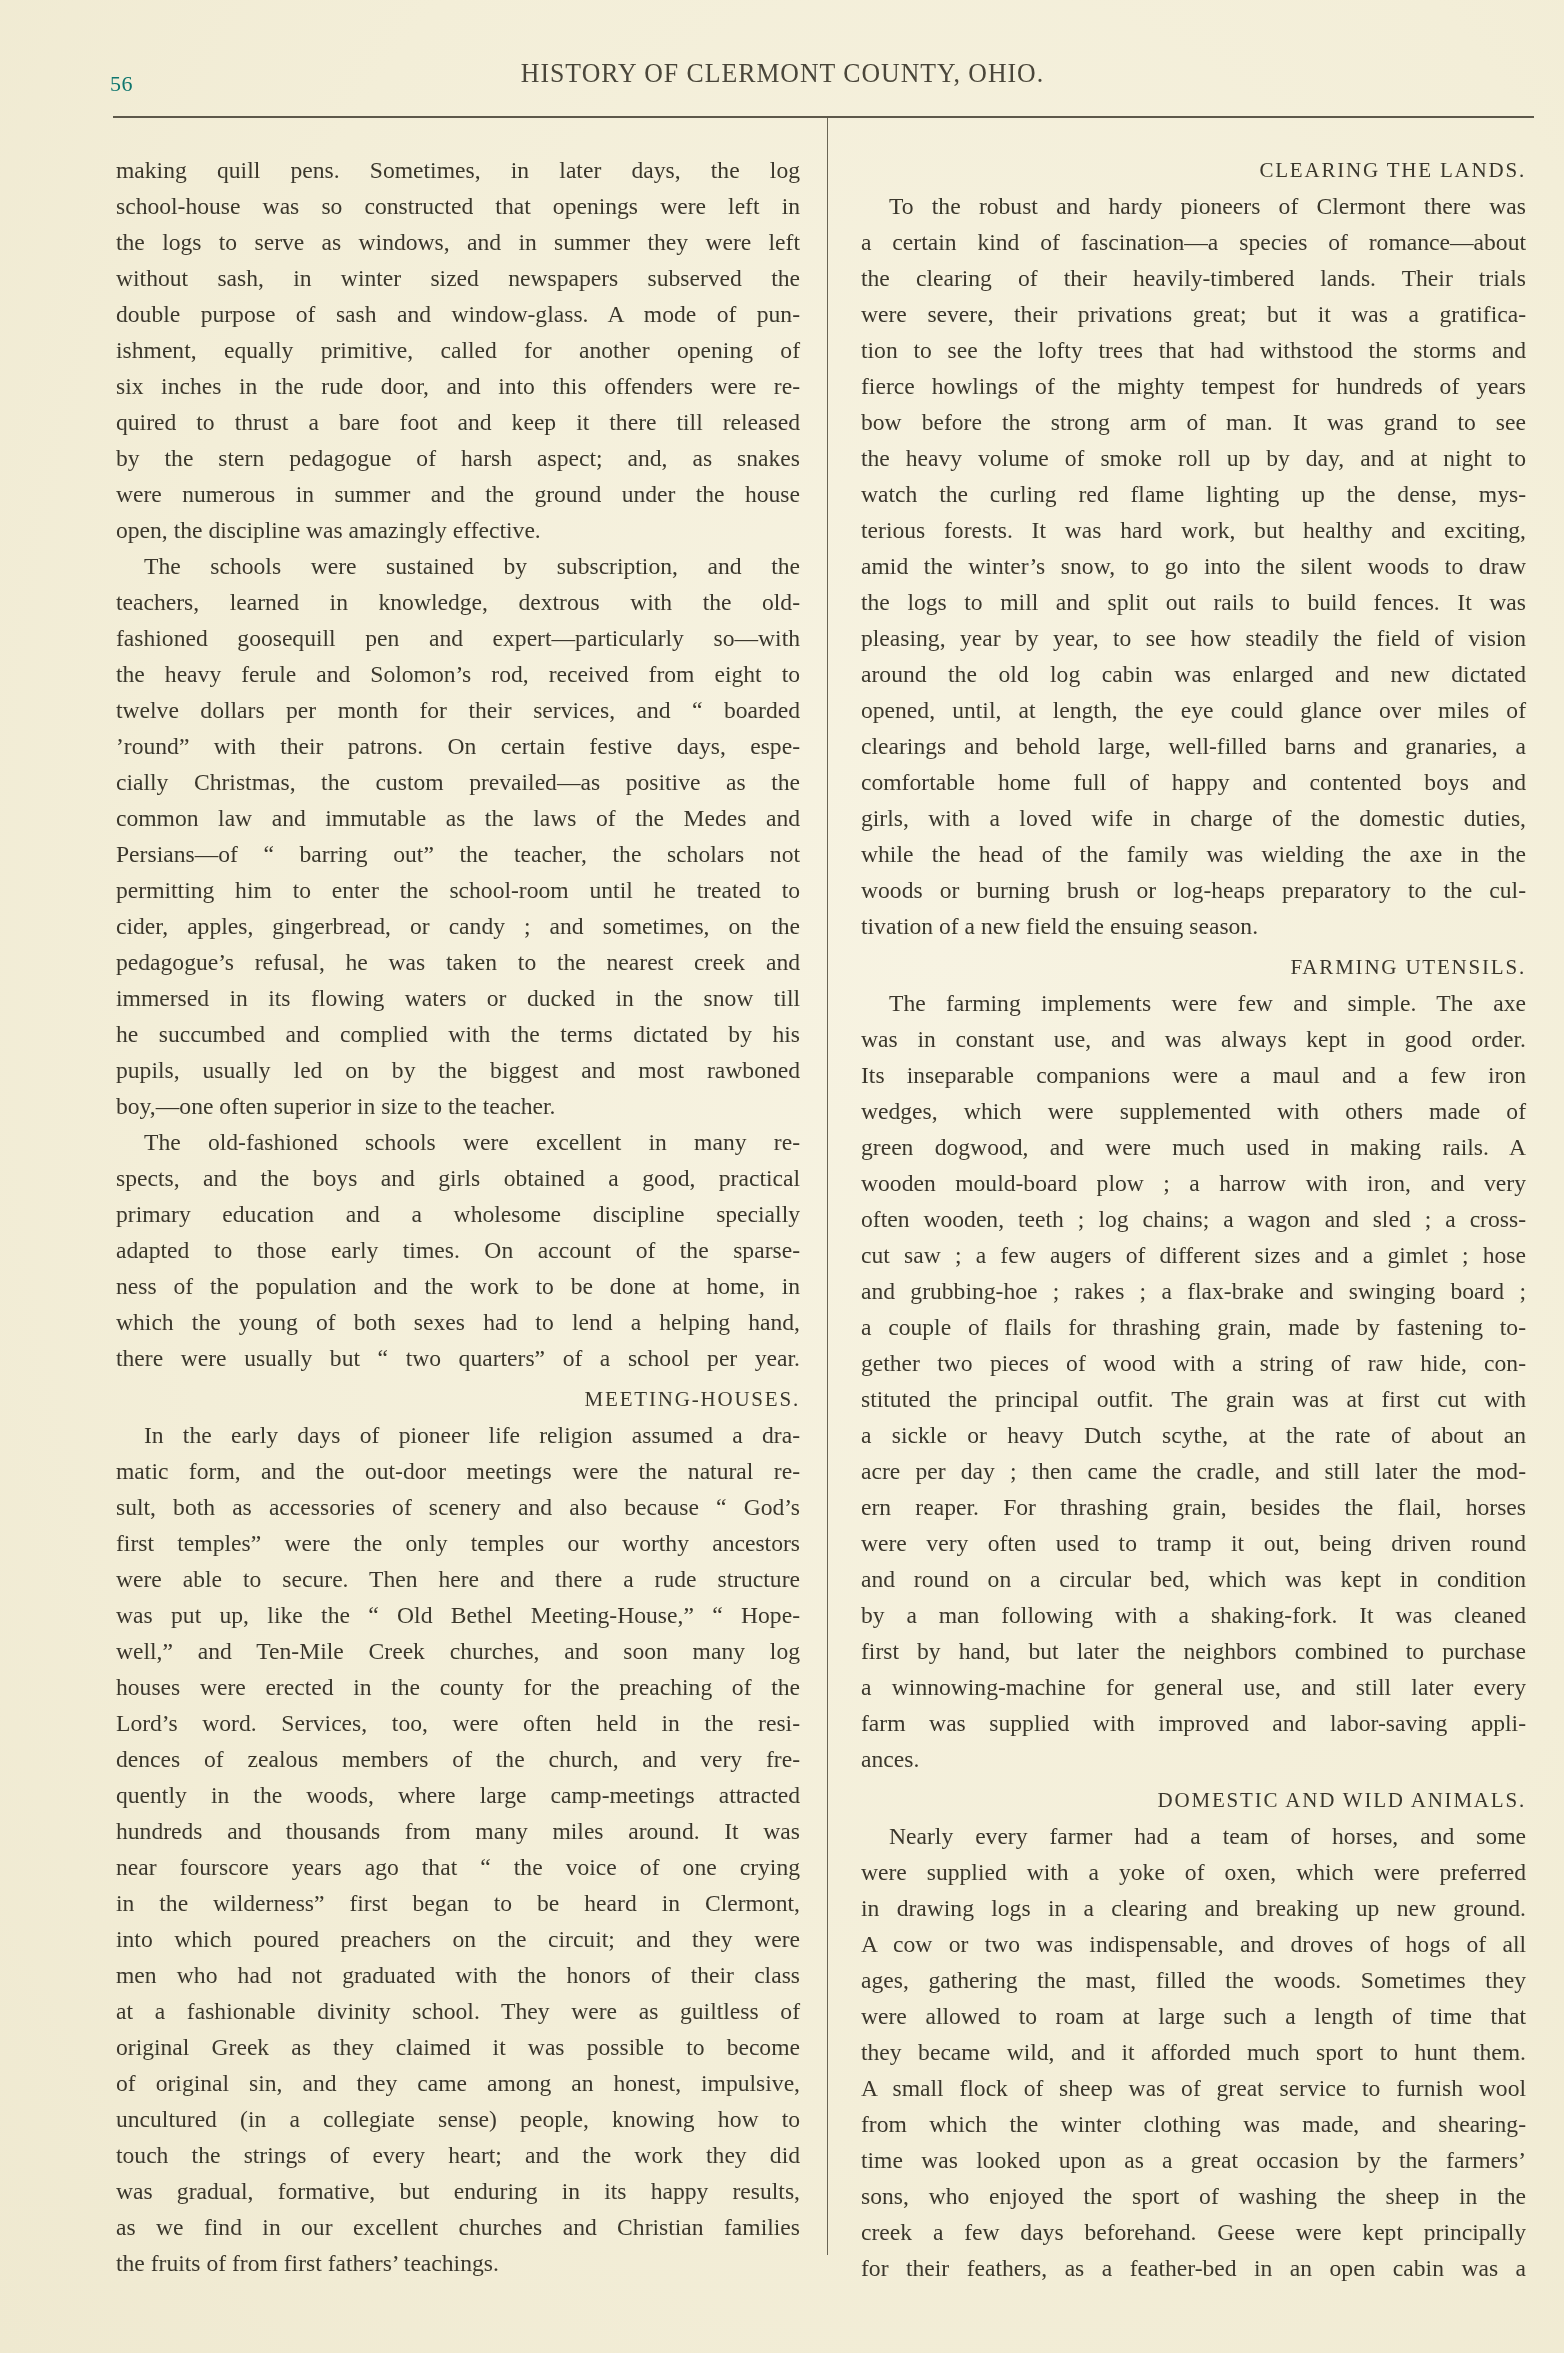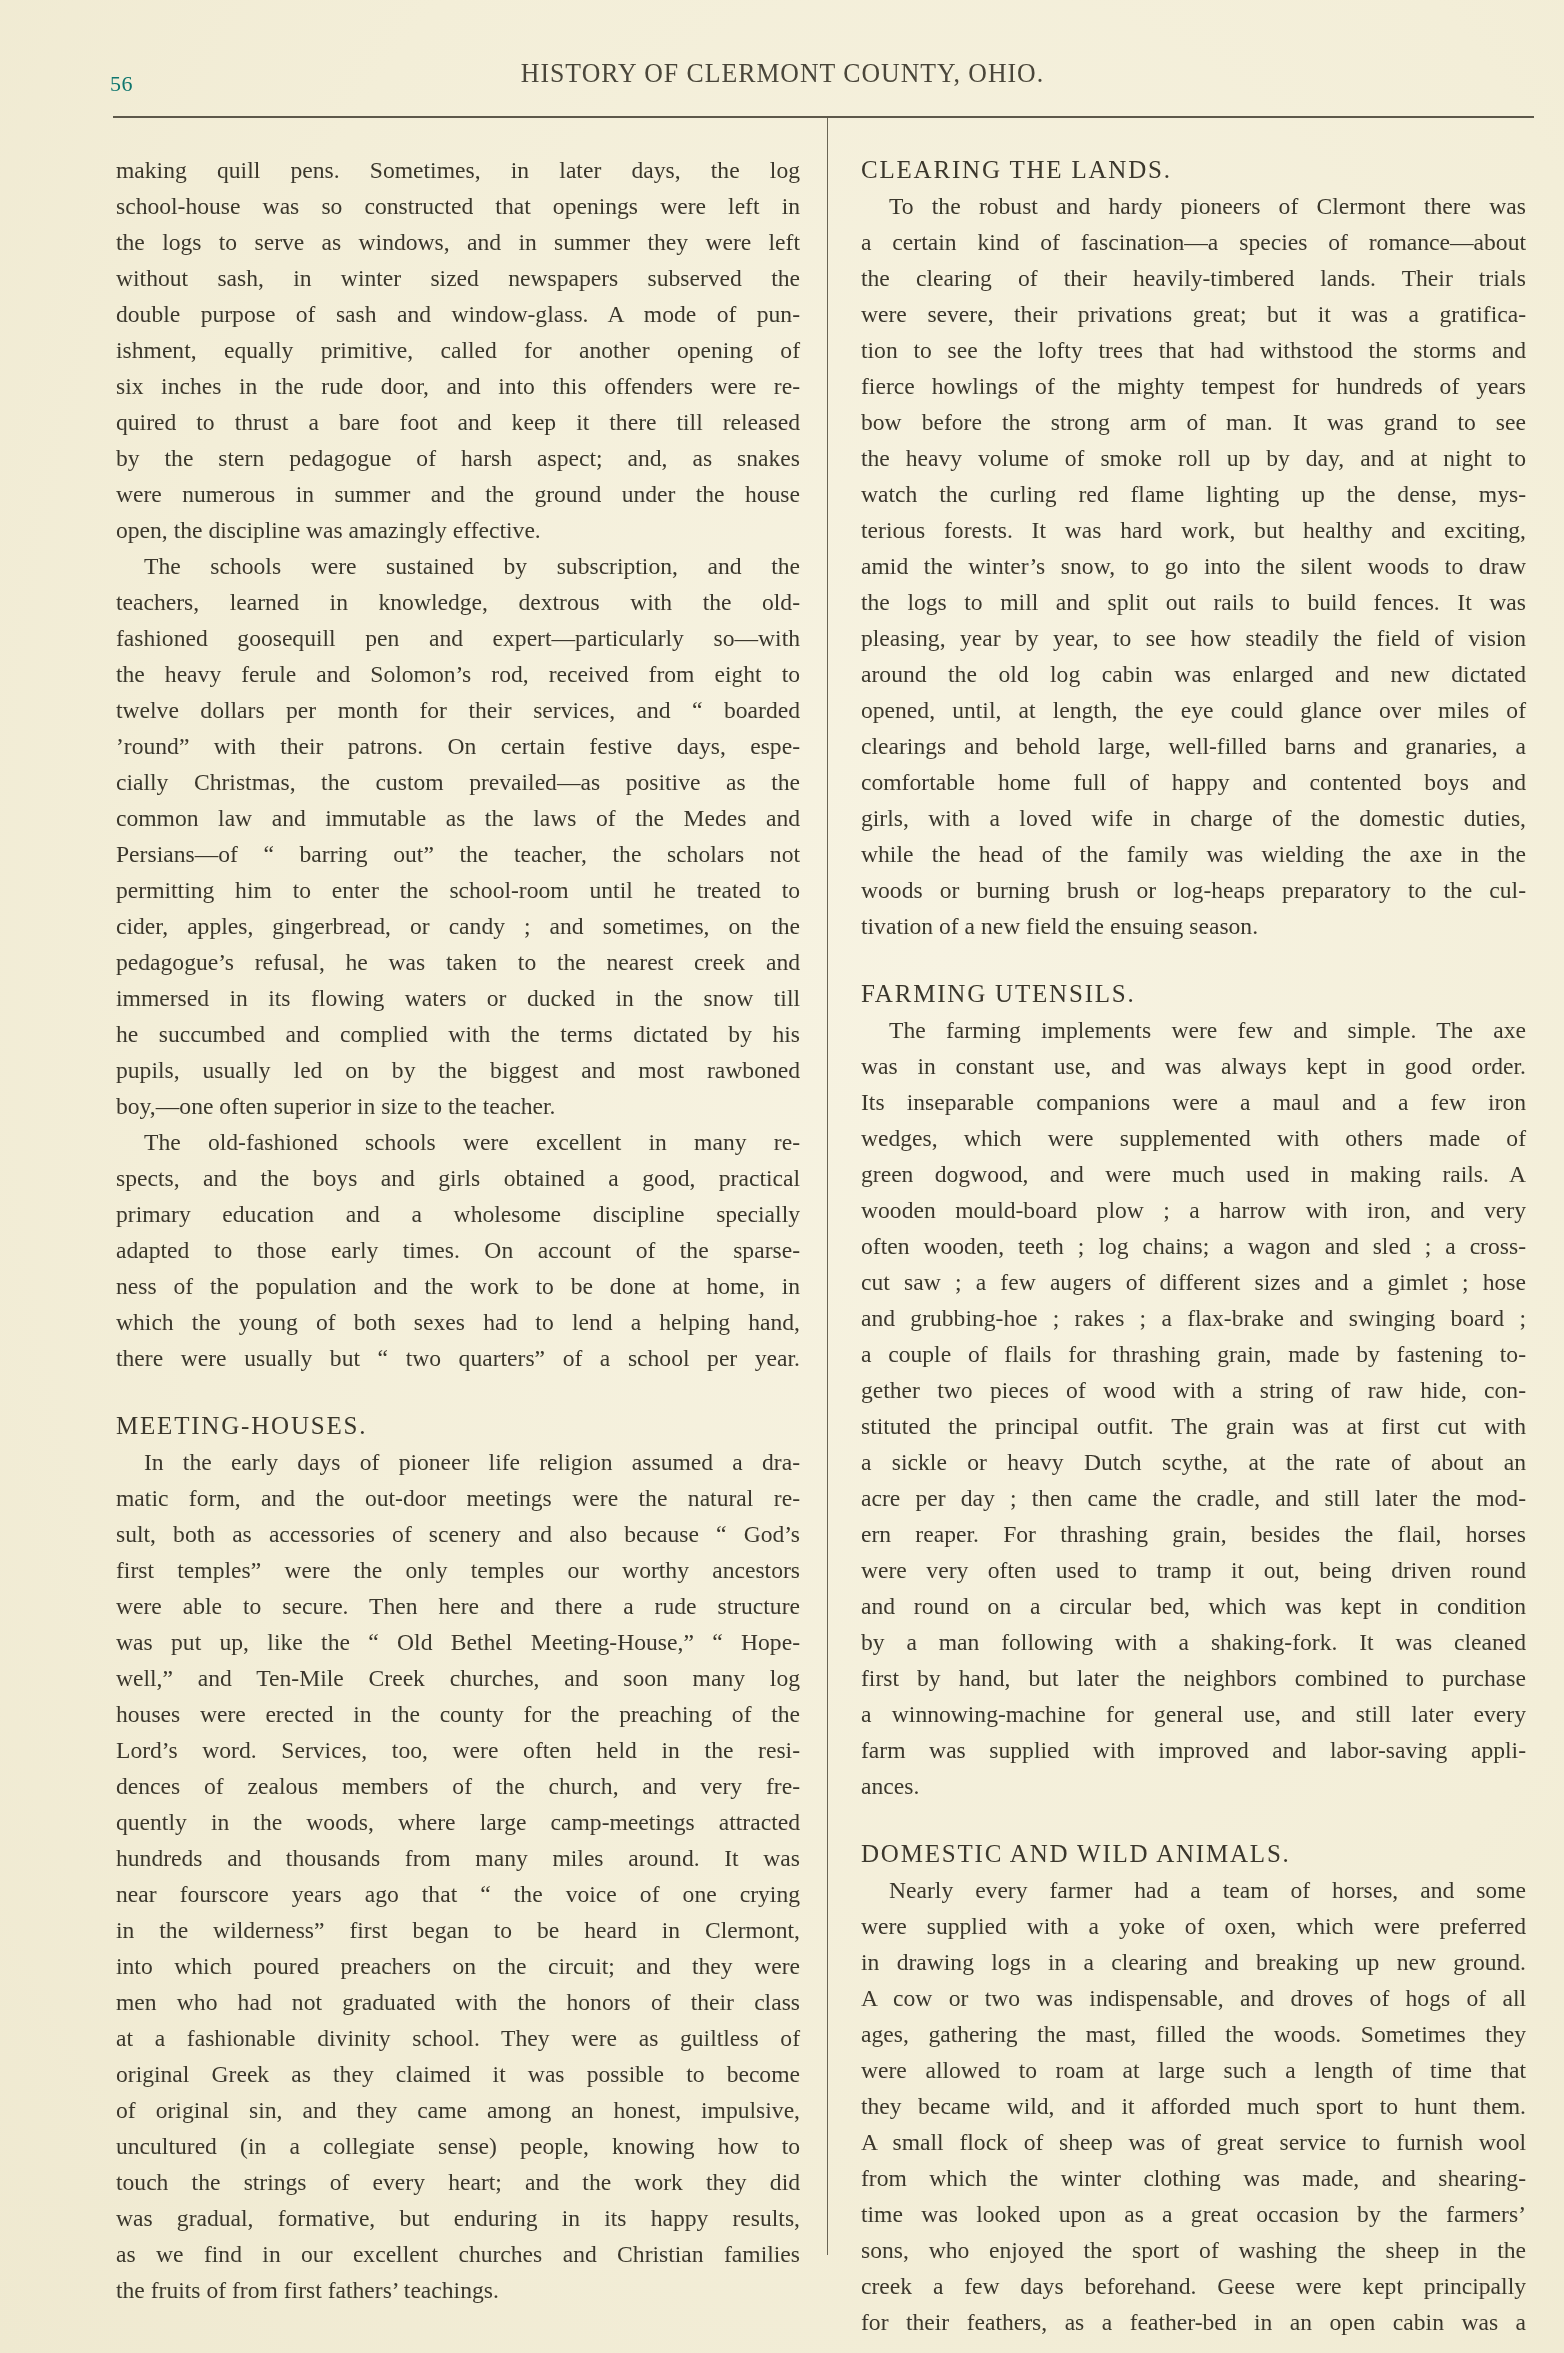--- a/index.html
+++ b/index.html
@@ -42,8 +42,8 @@
   .line.indent { padding-left: 28px; }
   .line.last { text-align-last: left; }
   .section-heading {
-    display: block; text-align: left; letter-spacing: 1.8px;
-    font-size: 25px; height: 36px; line-height: 36px;
+    display: block; text-align: right; letter-spacing: 1.8px;
+    font-size: 21px; height: 36px; line-height: 36px;
   }
   .section-heading.spaced { margin-top: 32px; height: 36px; }
 </style>

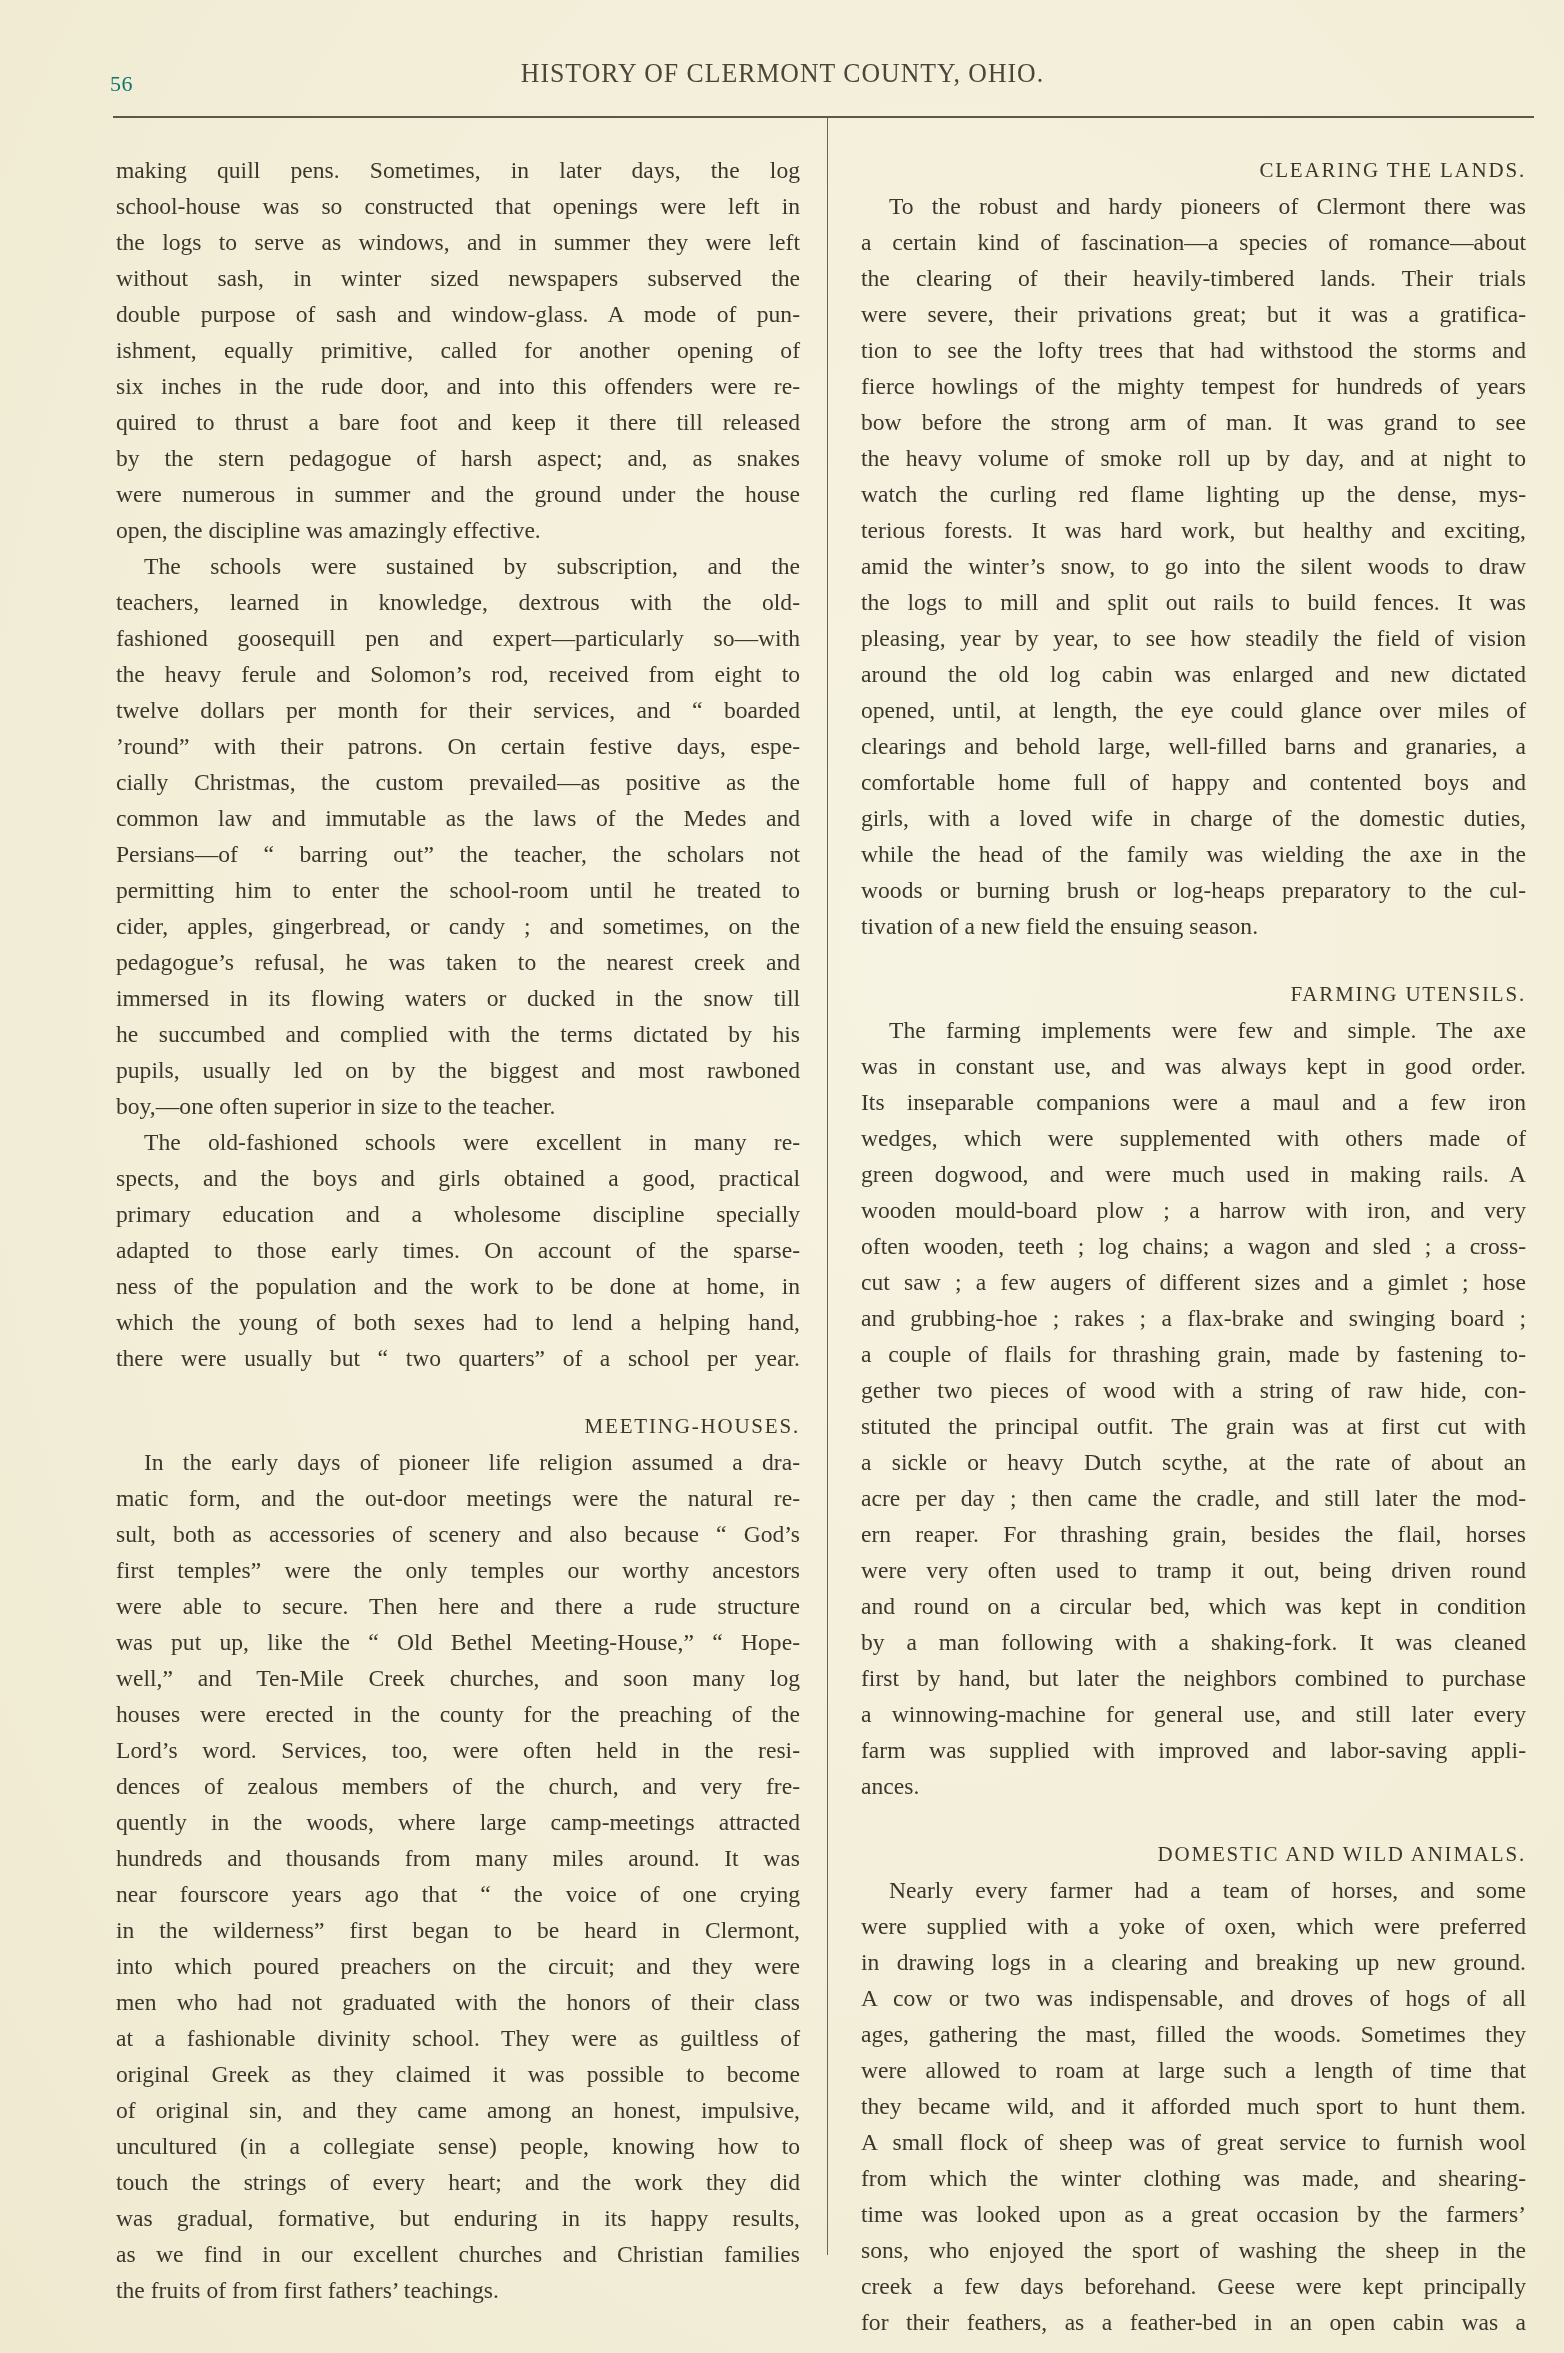--- a/index.html
+++ b/index.html
@@ -45,7 +45,7 @@
     display: block; text-align: right; letter-spacing: 1.8px;
     font-size: 21px; height: 36px; line-height: 36px;
   }
-  .section-heading.spaced { margin-top: 32px; height: 36px; }
+  .section-heading.spaced { margin-top: 5px; height: 36px; }
 </style>
 </head>
 <body>

